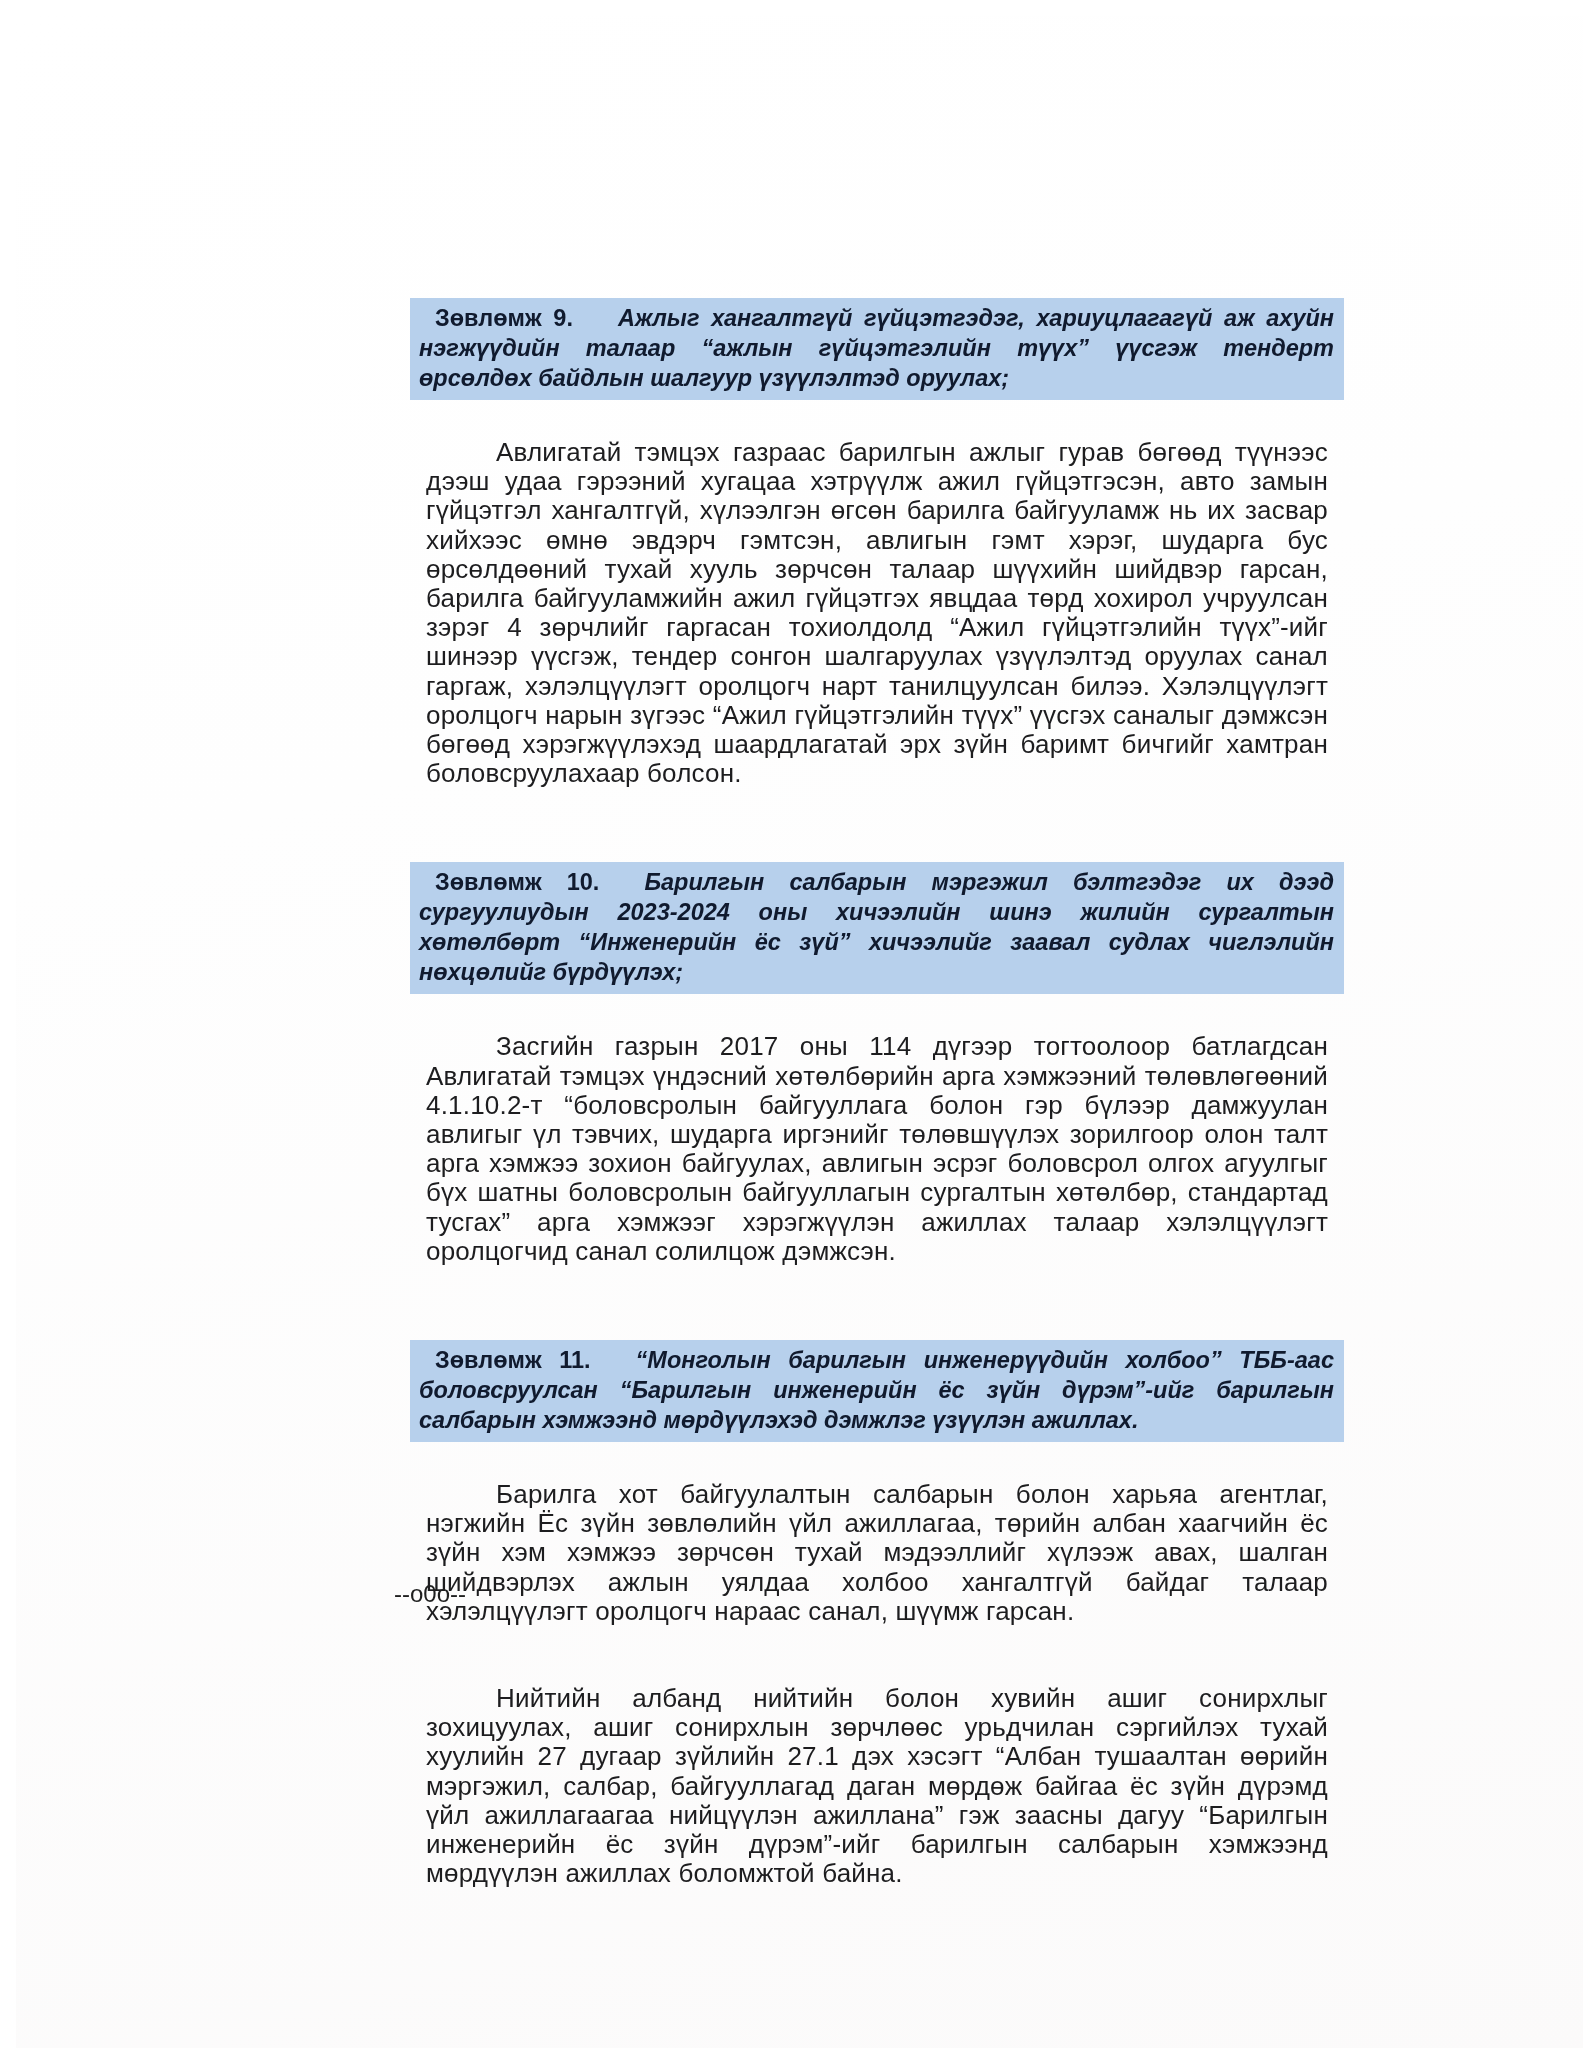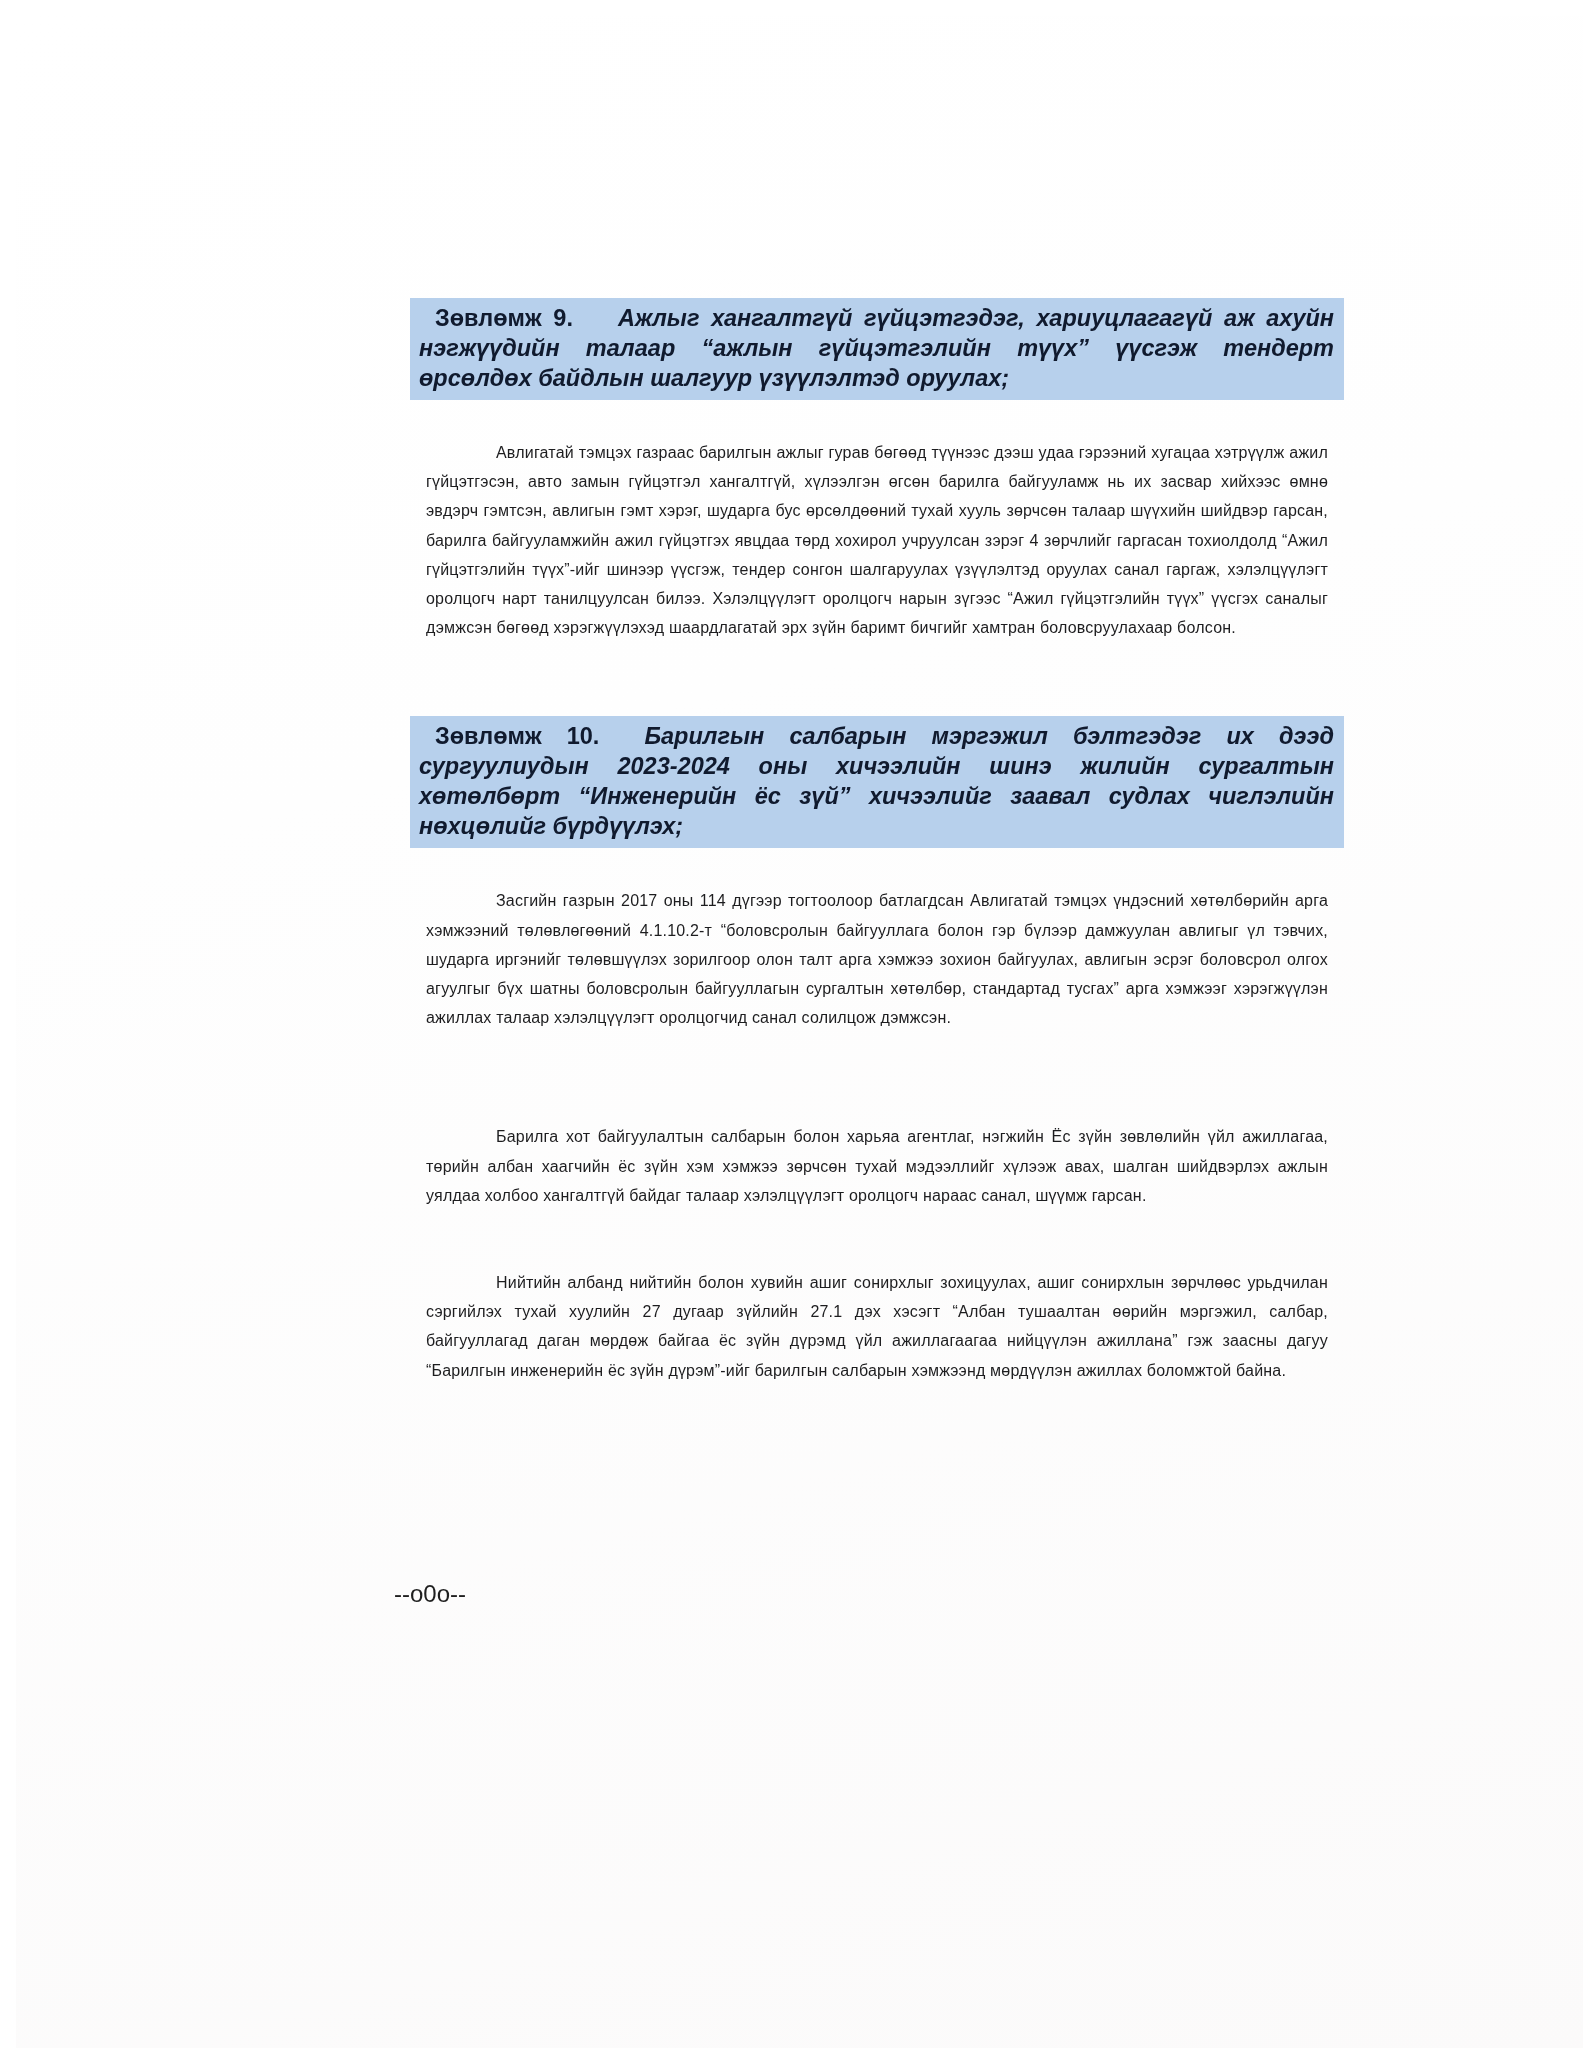--- a/index.html
+++ b/index.html
@@ -47,7 +47,7 @@
   }
   .body-par {
     color: var(--body-ink);
-    font-size: 16px;
+    font-size: 26px;
     line-height: 29.2px;
     text-align: justify;
     text-indent: 70px;

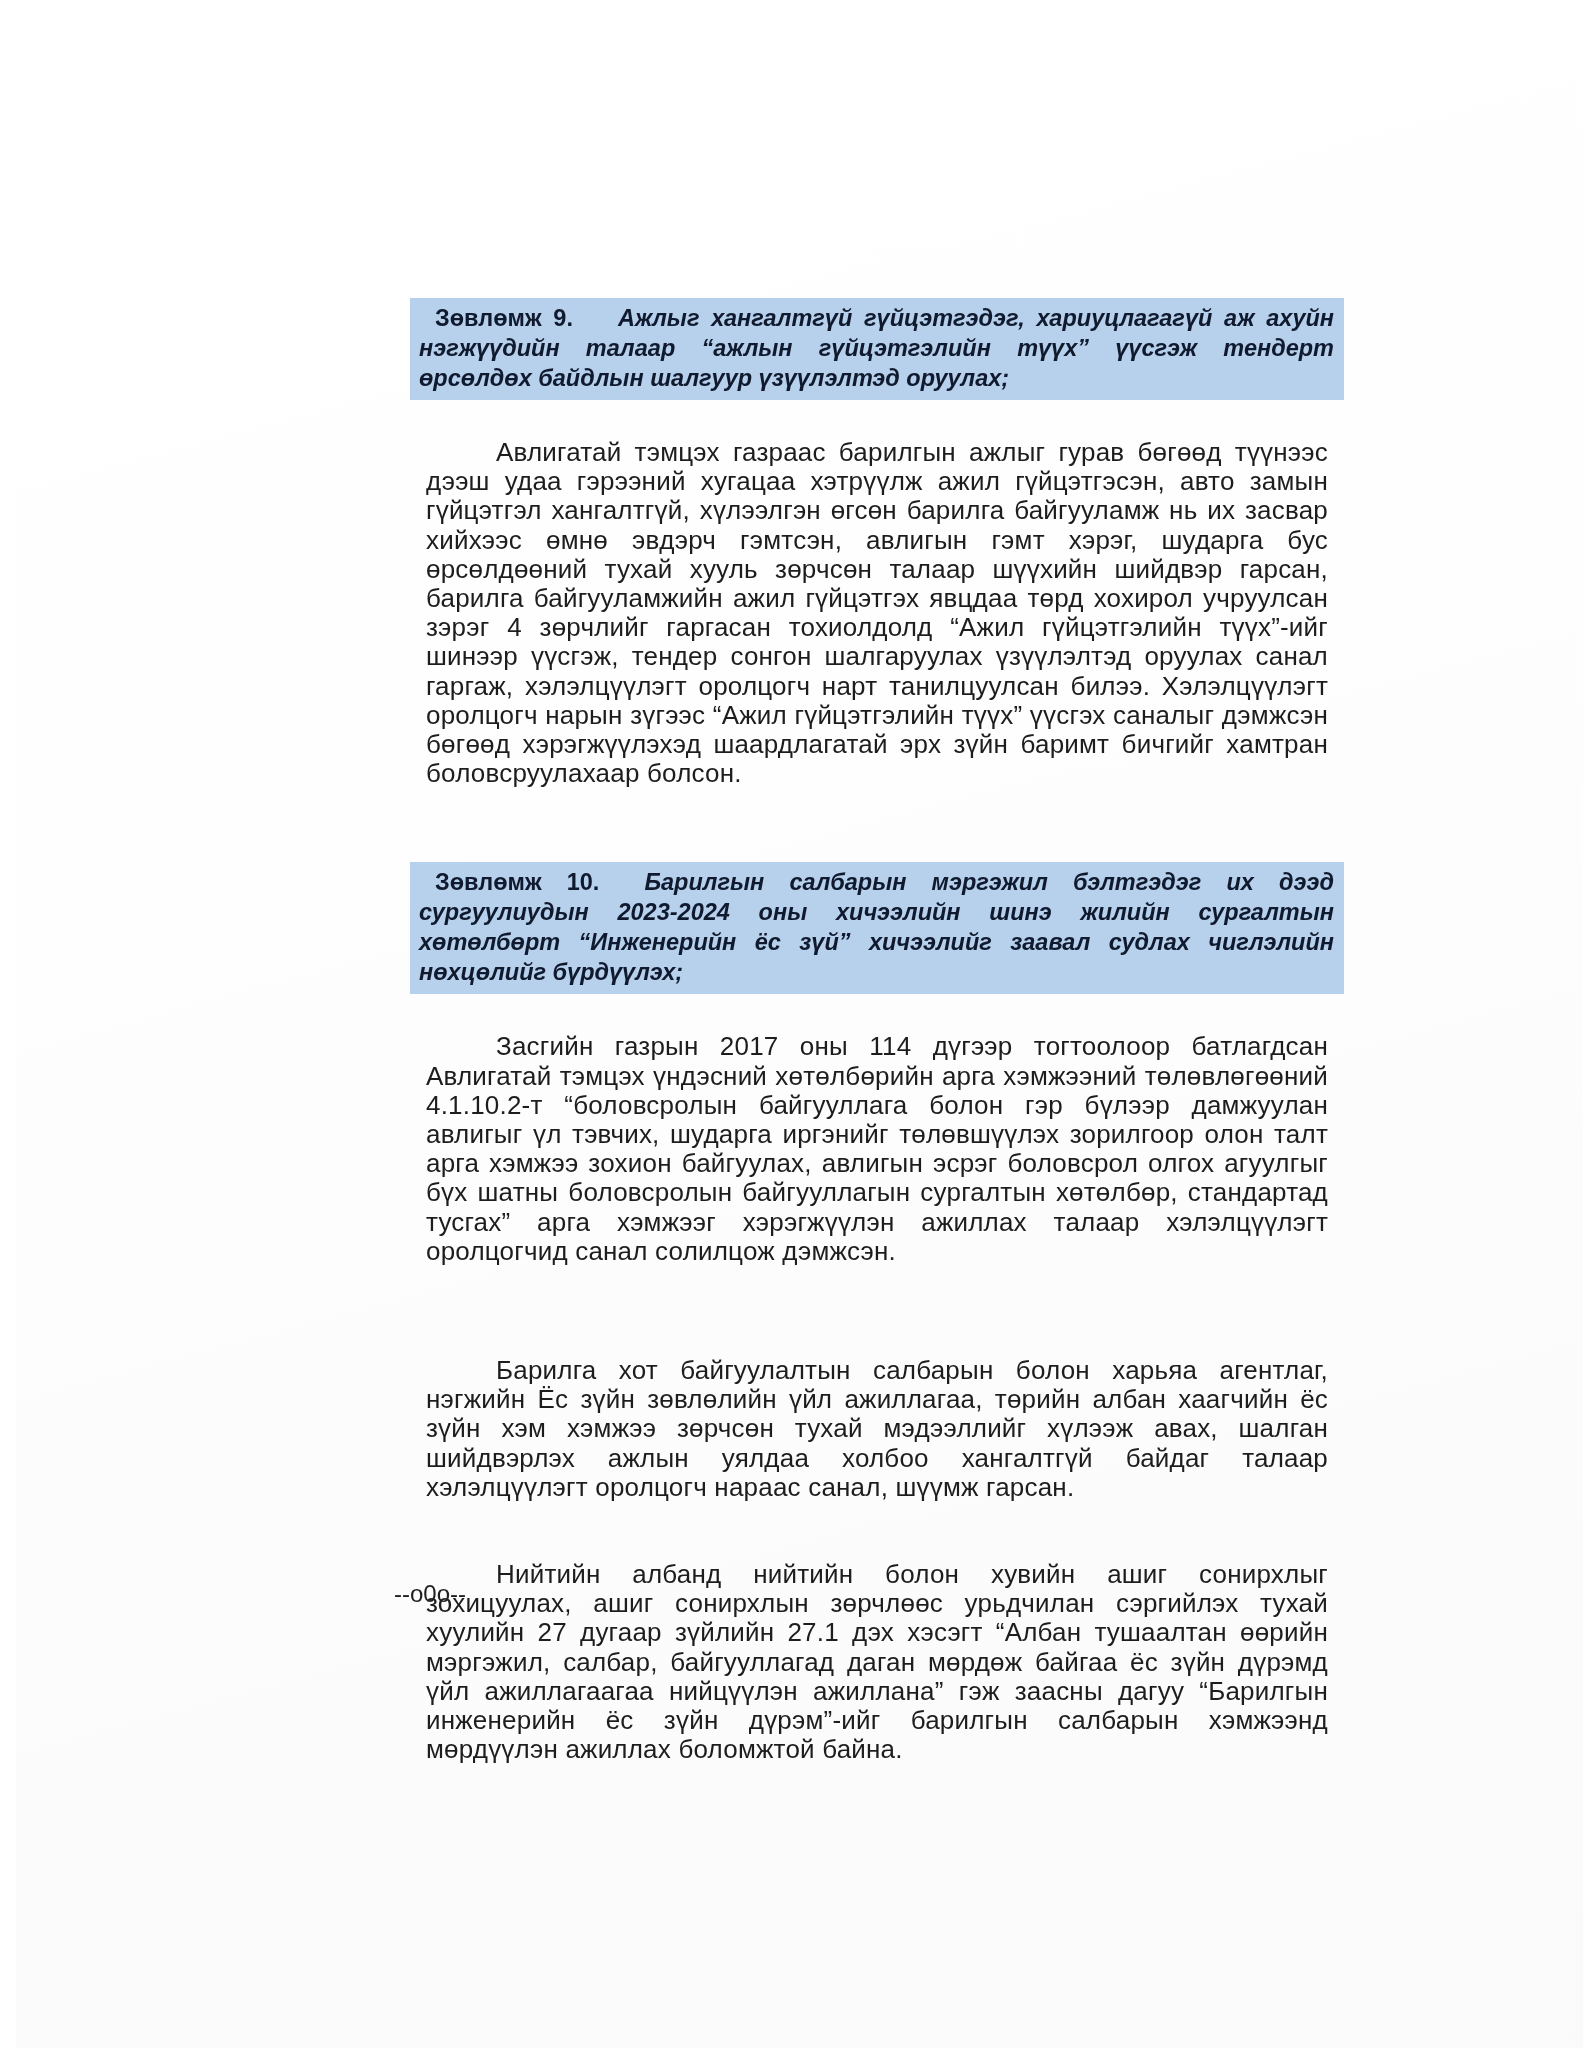--- a/index.html
+++ b/index.html
@@ -85,6 +85,9 @@
     </div>
 
     <div class="section">
+      <div class="heading-block">
+        <span class="heading-label">Зөвлөмж 11.</span><span class="heading-text">“Монголын барилгын инженерүүдийн холбоо” ТББ-аас боловсруулсан “Барилгын инженерийн ёс зүйн дүрэм”-ийг барилгын салбарын хэмжээнд мөрдүүлэхэд дэмжлэг үзүүлэн ажиллах.</span>
+      </div>
       <p class="body-par">Барилга хот байгуулалтын салбарын болон харьяа агентлаг, нэгжийн Ёс зүйн зөвлөлийн үйл ажиллагаа, төрийн албан хаагчийн ёс зүйн хэм хэмжээ зөрчсөн тухай мэдээллийг хүлээж авах, шалган шийдвэрлэх ажлын уялдаа холбоо хангалтгүй байдаг талаар хэлэлцүүлэгт оролцогч нараас санал, шүүмж гарсан.</p>
       <p class="body-par">Нийтийн албанд нийтийн болон хувийн ашиг сонирхлыг зохицуулах, ашиг сонирхлын зөрчлөөс урьдчилан сэргийлэх тухай хуулийн 27 дугаар зүйлийн 27.1 дэх хэсэгт “Албан тушаалтан өөрийн мэргэжил, салбар, байгууллагад даган мөрдөж байгаа ёс зүйн дүрэмд үйл ажиллагаагаа нийцүүлэн ажиллана” гэж заасны дагуу “Барилгын инженерийн ёс зүйн дүрэм”-ийг барилгын салбарын хэмжээнд мөрдүүлэн ажиллах боломжтой байна.</p>
     </div>

